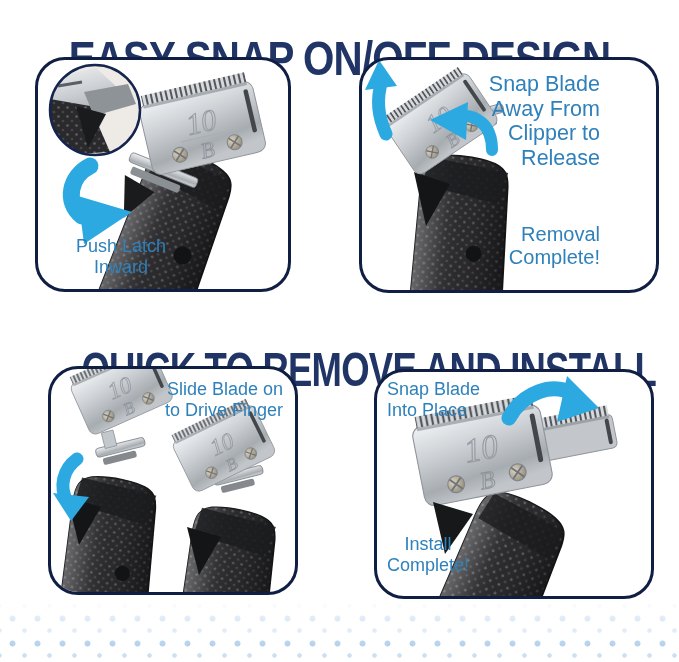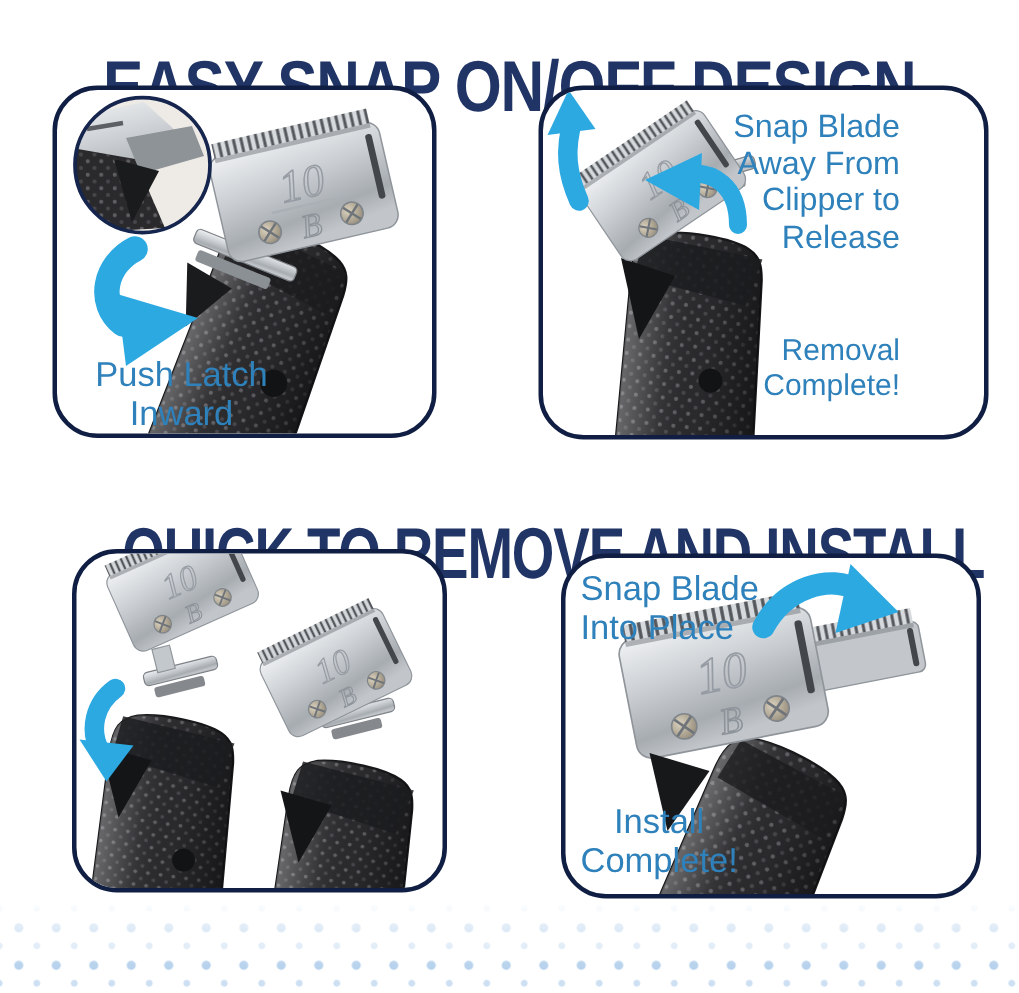--- a/index.html
+++ b/index.html
@@ -16,7 +16,7 @@
   .p2{left:359px;top:57px;width:300px;height:236px;}
   .p3{left:48px;top:366px;width:250px;height:229px;}
   .p4{left:374px;top:369px;width:280px;height:230px;}
-  .cap{position:absolute;color:#2e81ba;font-size:23px;line-height:1.15;white-space:pre-line;z-index:5;}
+  .cap{position:absolute;color:#2e81ba;font-size:18px;line-height:1.15;white-space:pre-line;z-index:5;}
   .cap.c-p1{left:8px;top:176px;width:150px;text-align:center;}
   .cap.c-p2a{right:56px;top:12px;text-align:right;font-size:21.5px;}
   .cap.c-p2b{right:56px;top:163px;text-align:right;font-size:20px;}

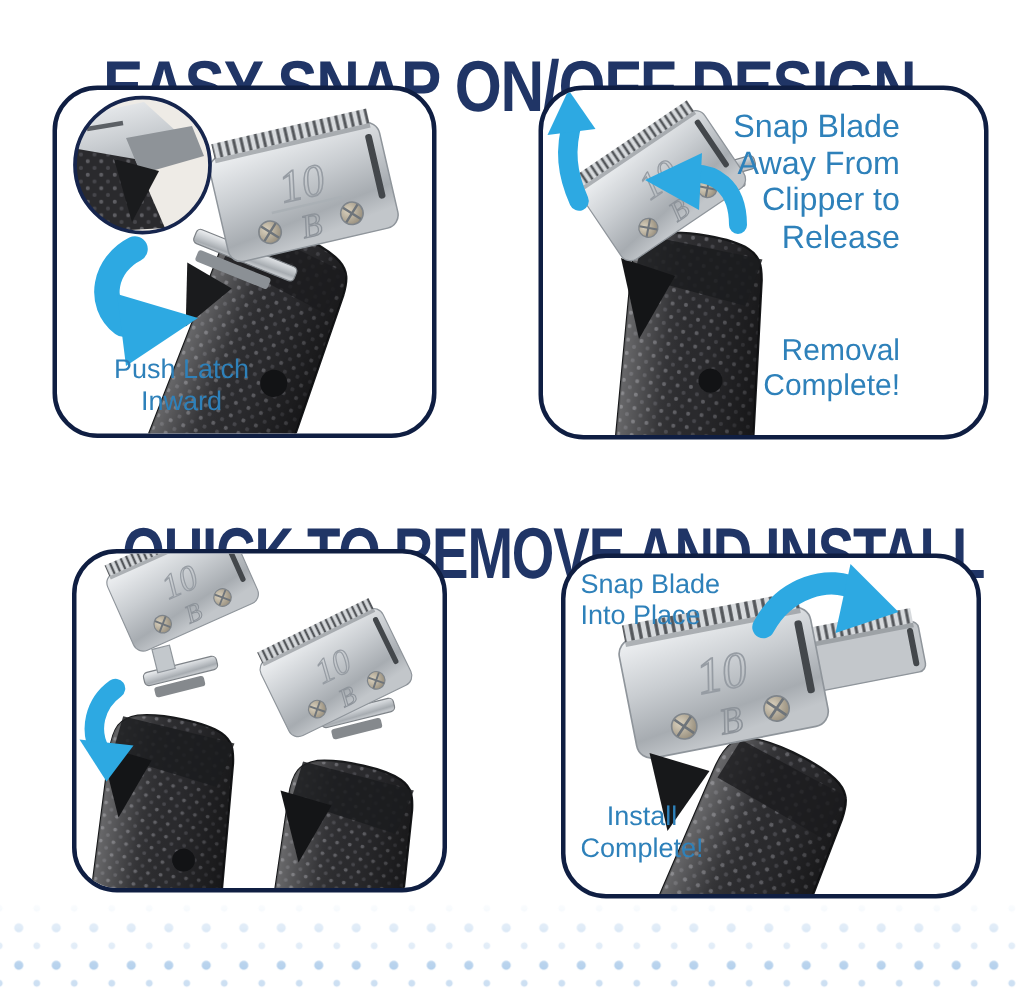--- a/index.html
+++ b/index.html
@@ -250,6 +250,8 @@
         <rect x="106" y="8" width="4.5" height="44" rx="2" fill="#43474b"></rect>
       </g>
     </svg>
+    <div class="cap c-p3">Slide Blade on
+to Drive Finger</div>
   </section>
 
   <section class="panel p4">

